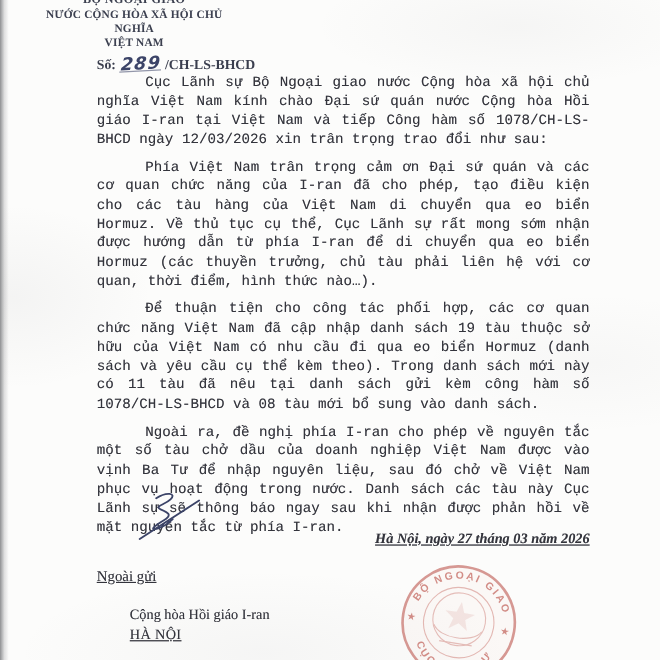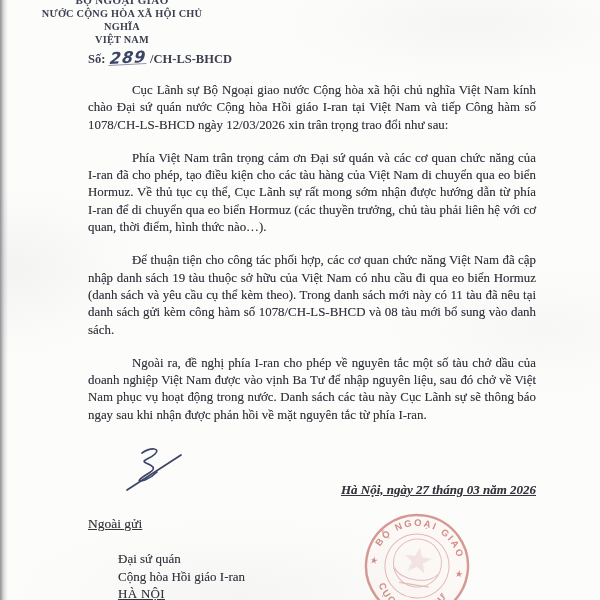--- a/index.html
+++ b/index.html
@@ -43,7 +43,7 @@
     text-align:justify;
     text-shadow:0 0 0.5px rgba(55,55,65,0.45);
   }
-  .body-text p{margin:16px 0 8px 0;text-indent:44px;}
+  .body-text p{margin:0 0 8px 0;text-indent:44px;font-family:Liberation Mono, monospace;}
   .signature-flourish{position:absolute;left:124px;top:446px;}
   .date-line{
     position:absolute;top:482px;left:240px;width:296px;text-align:right;

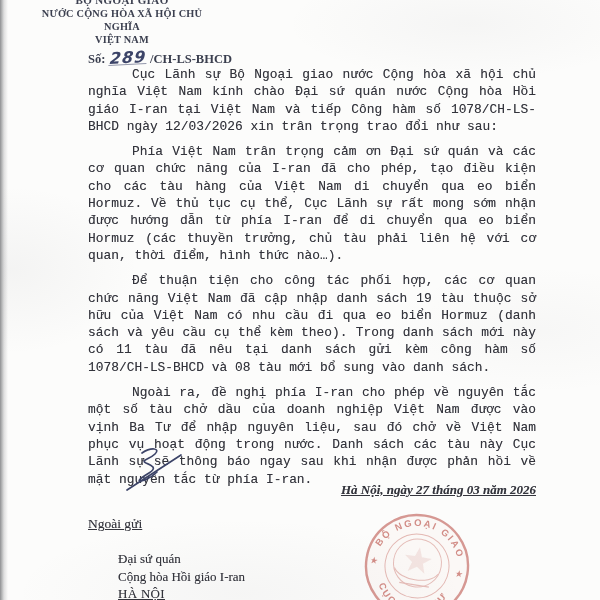--- a/index.html
+++ b/index.html
@@ -103,7 +103,6 @@
   <div class="salutation">Ngoài gửi</div>
 
   <div class="recipient">
-    <div>Đại sứ quán</div>
     <div>Cộng hòa Hồi giáo I-ran</div>
     <div class="recipient-city">HÀ NỘI</div>
   </div>

